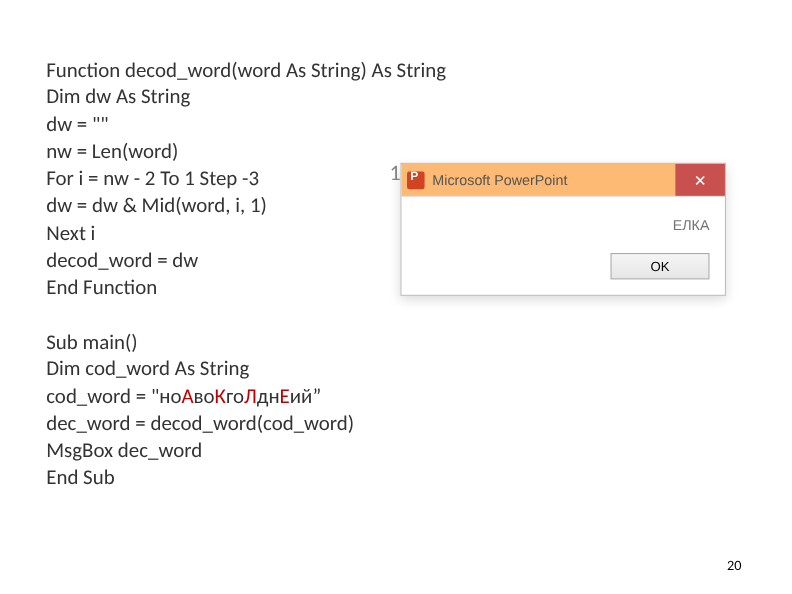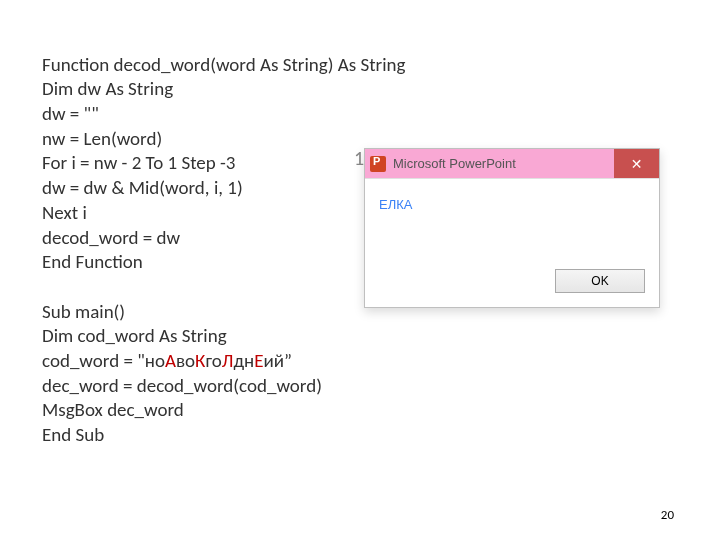--- a/index.html
+++ b/index.html
@@ -51,7 +51,7 @@
     display: flex;
     align-items: stretch;
     height: 30px;
-    background: #f9a8d4;
+    background: #fdba74;
     border-bottom: 1px solid #e1e1e1;
   }
   .titlebar .icon-cell {

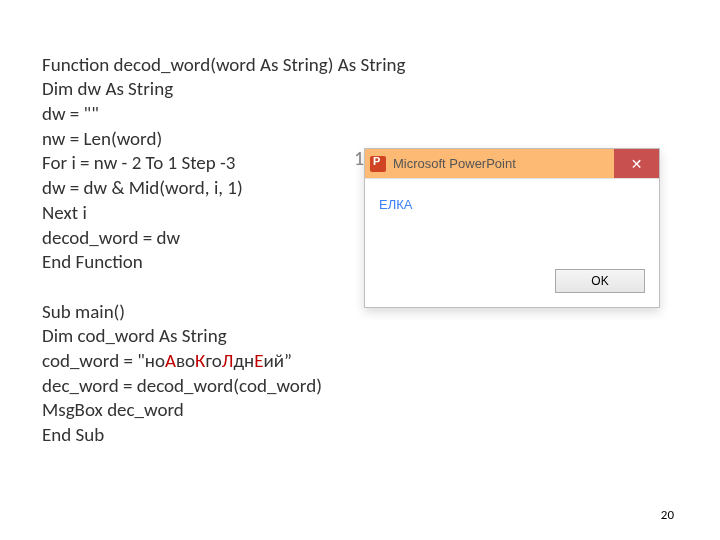--- a/index.html
+++ b/index.html
@@ -97,8 +97,9 @@
   .dialog-body {
     padding: 18px 14px 10px 14px;
     font-size: 13px;
-    color: #3b82f6;
+    color: #737373;
     font-family: "Segoe UI", Arial, sans-serif;
+    text-align: right;
   }
   .dialog-buttons {
     padding: 8px 14px 14px;

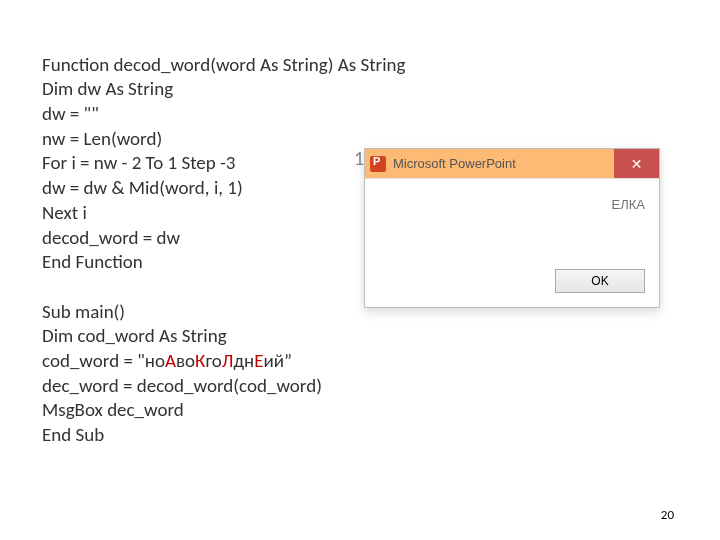--- a/index.html
+++ b/index.html
@@ -118,7 +118,6 @@
     align-items: center;
     justify-content: center;
     cursor: pointer;
-    margin-top: 39px;
   }
   .page-num {
     position: absolute;

